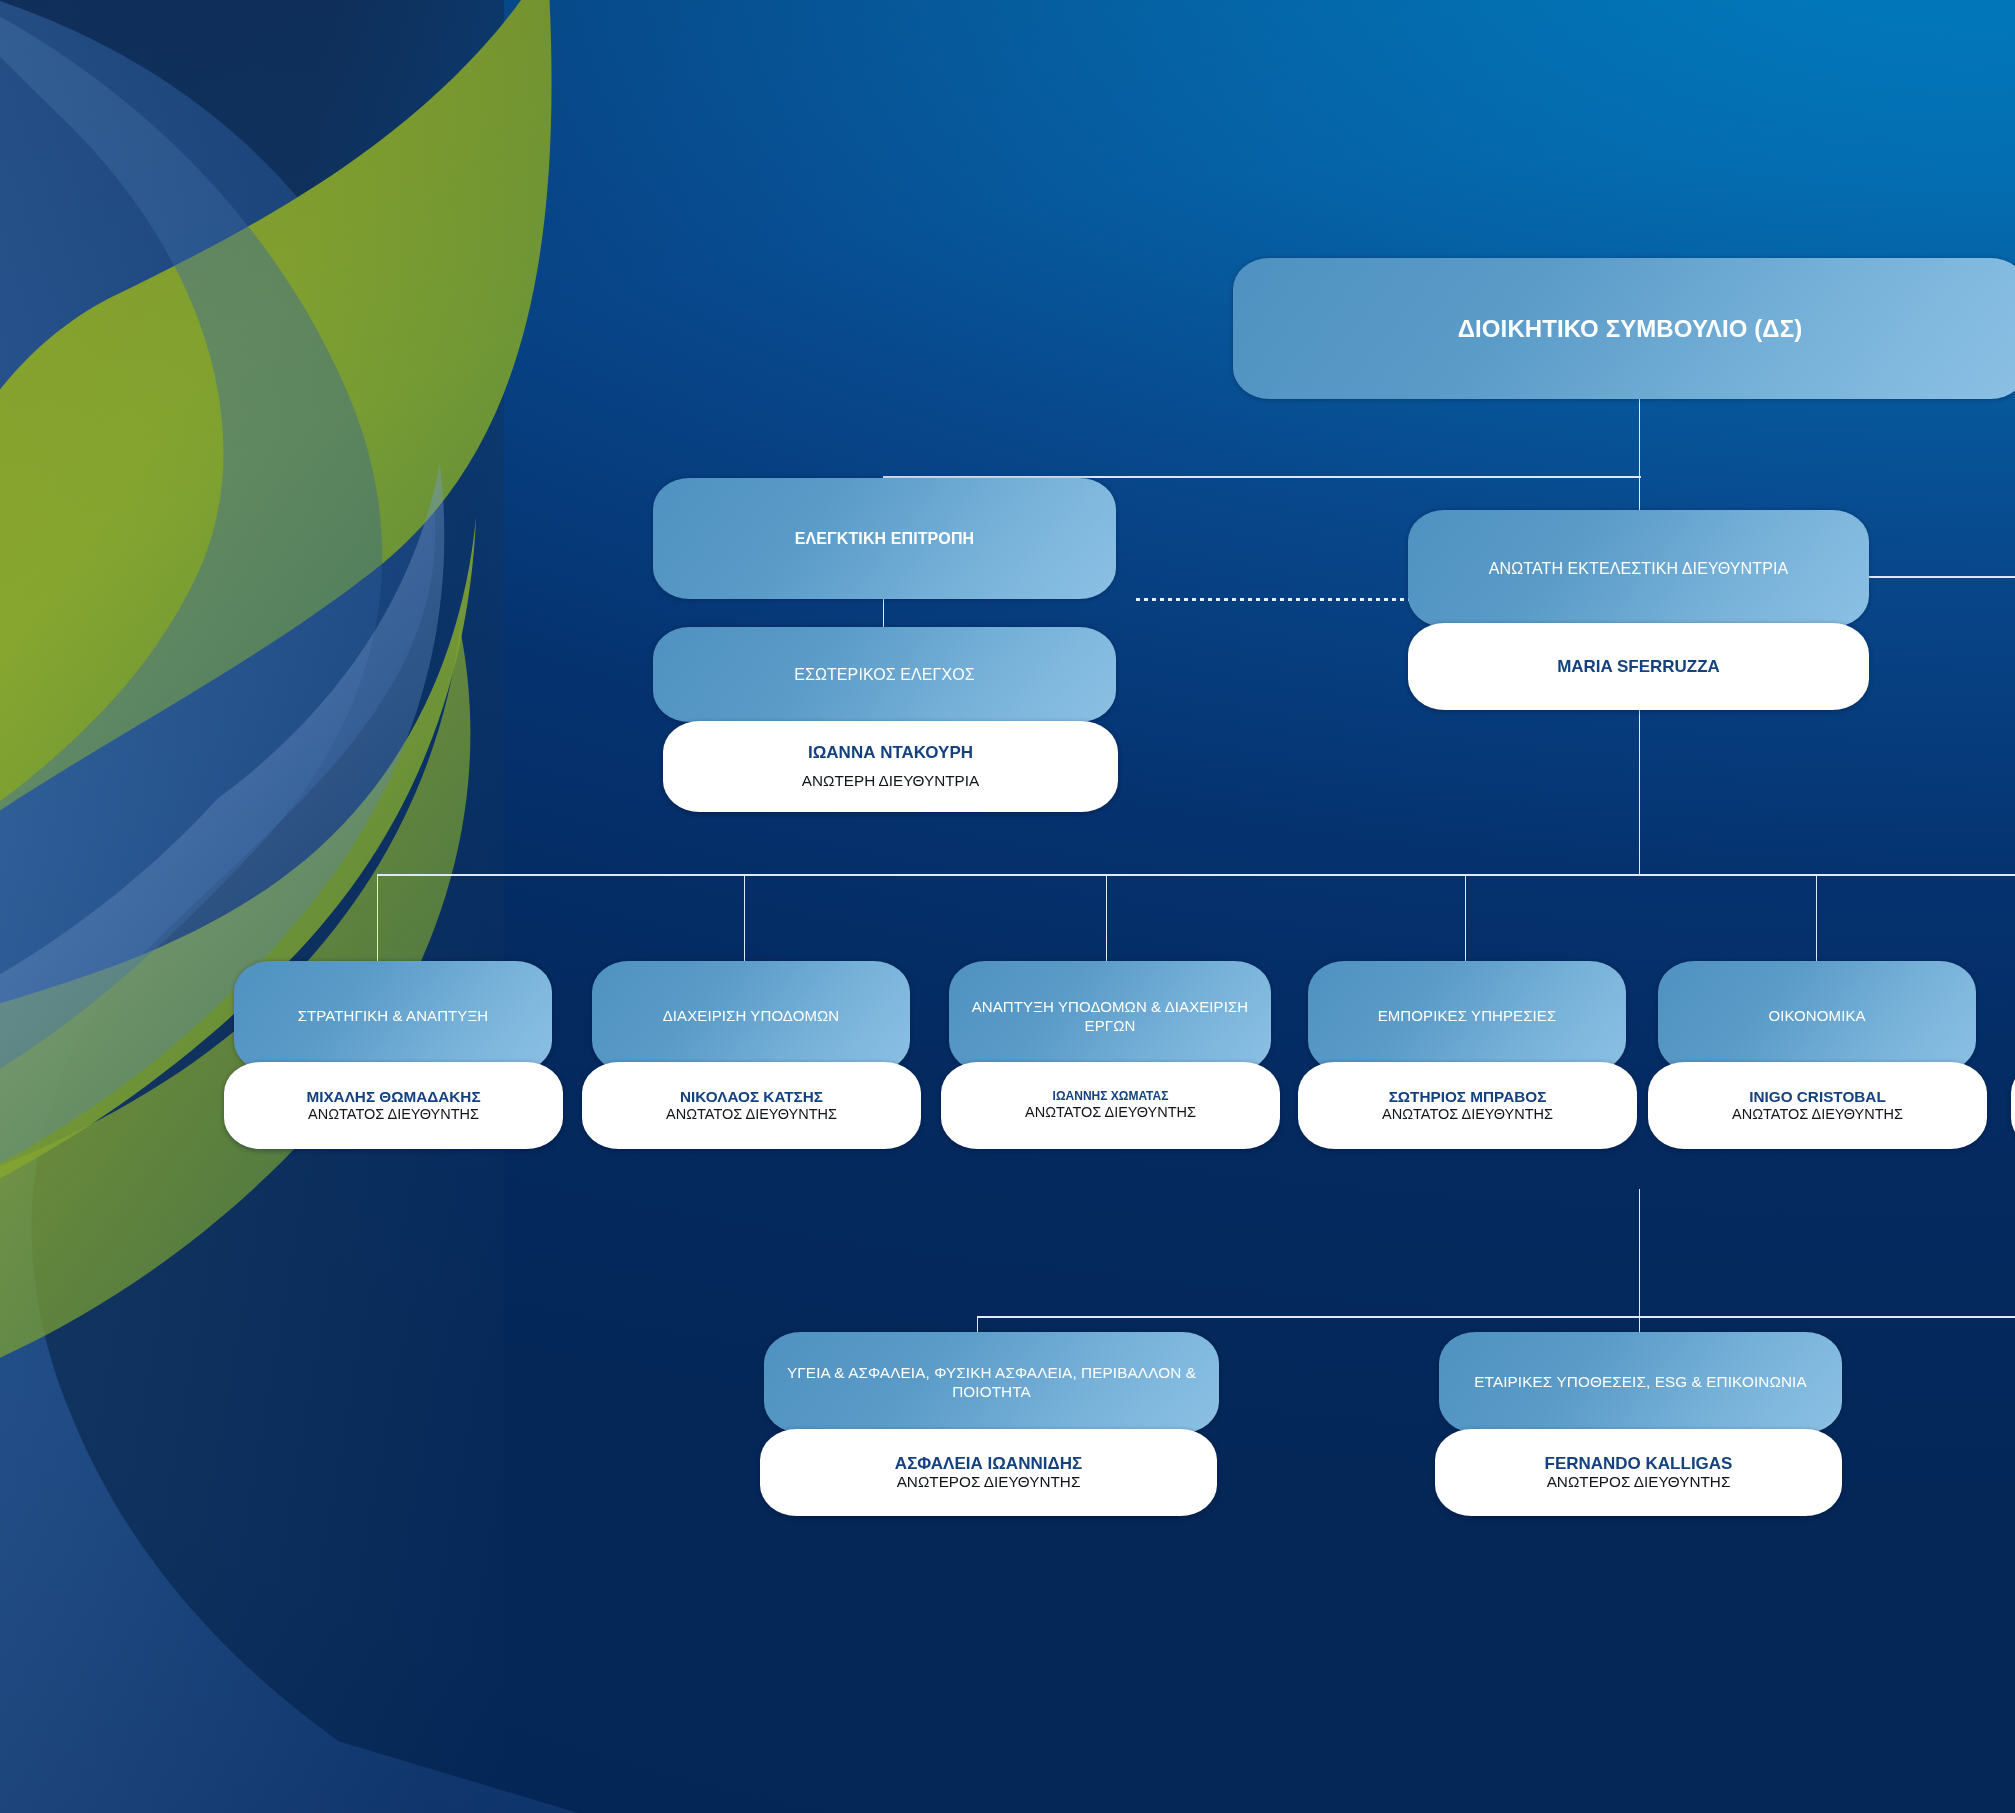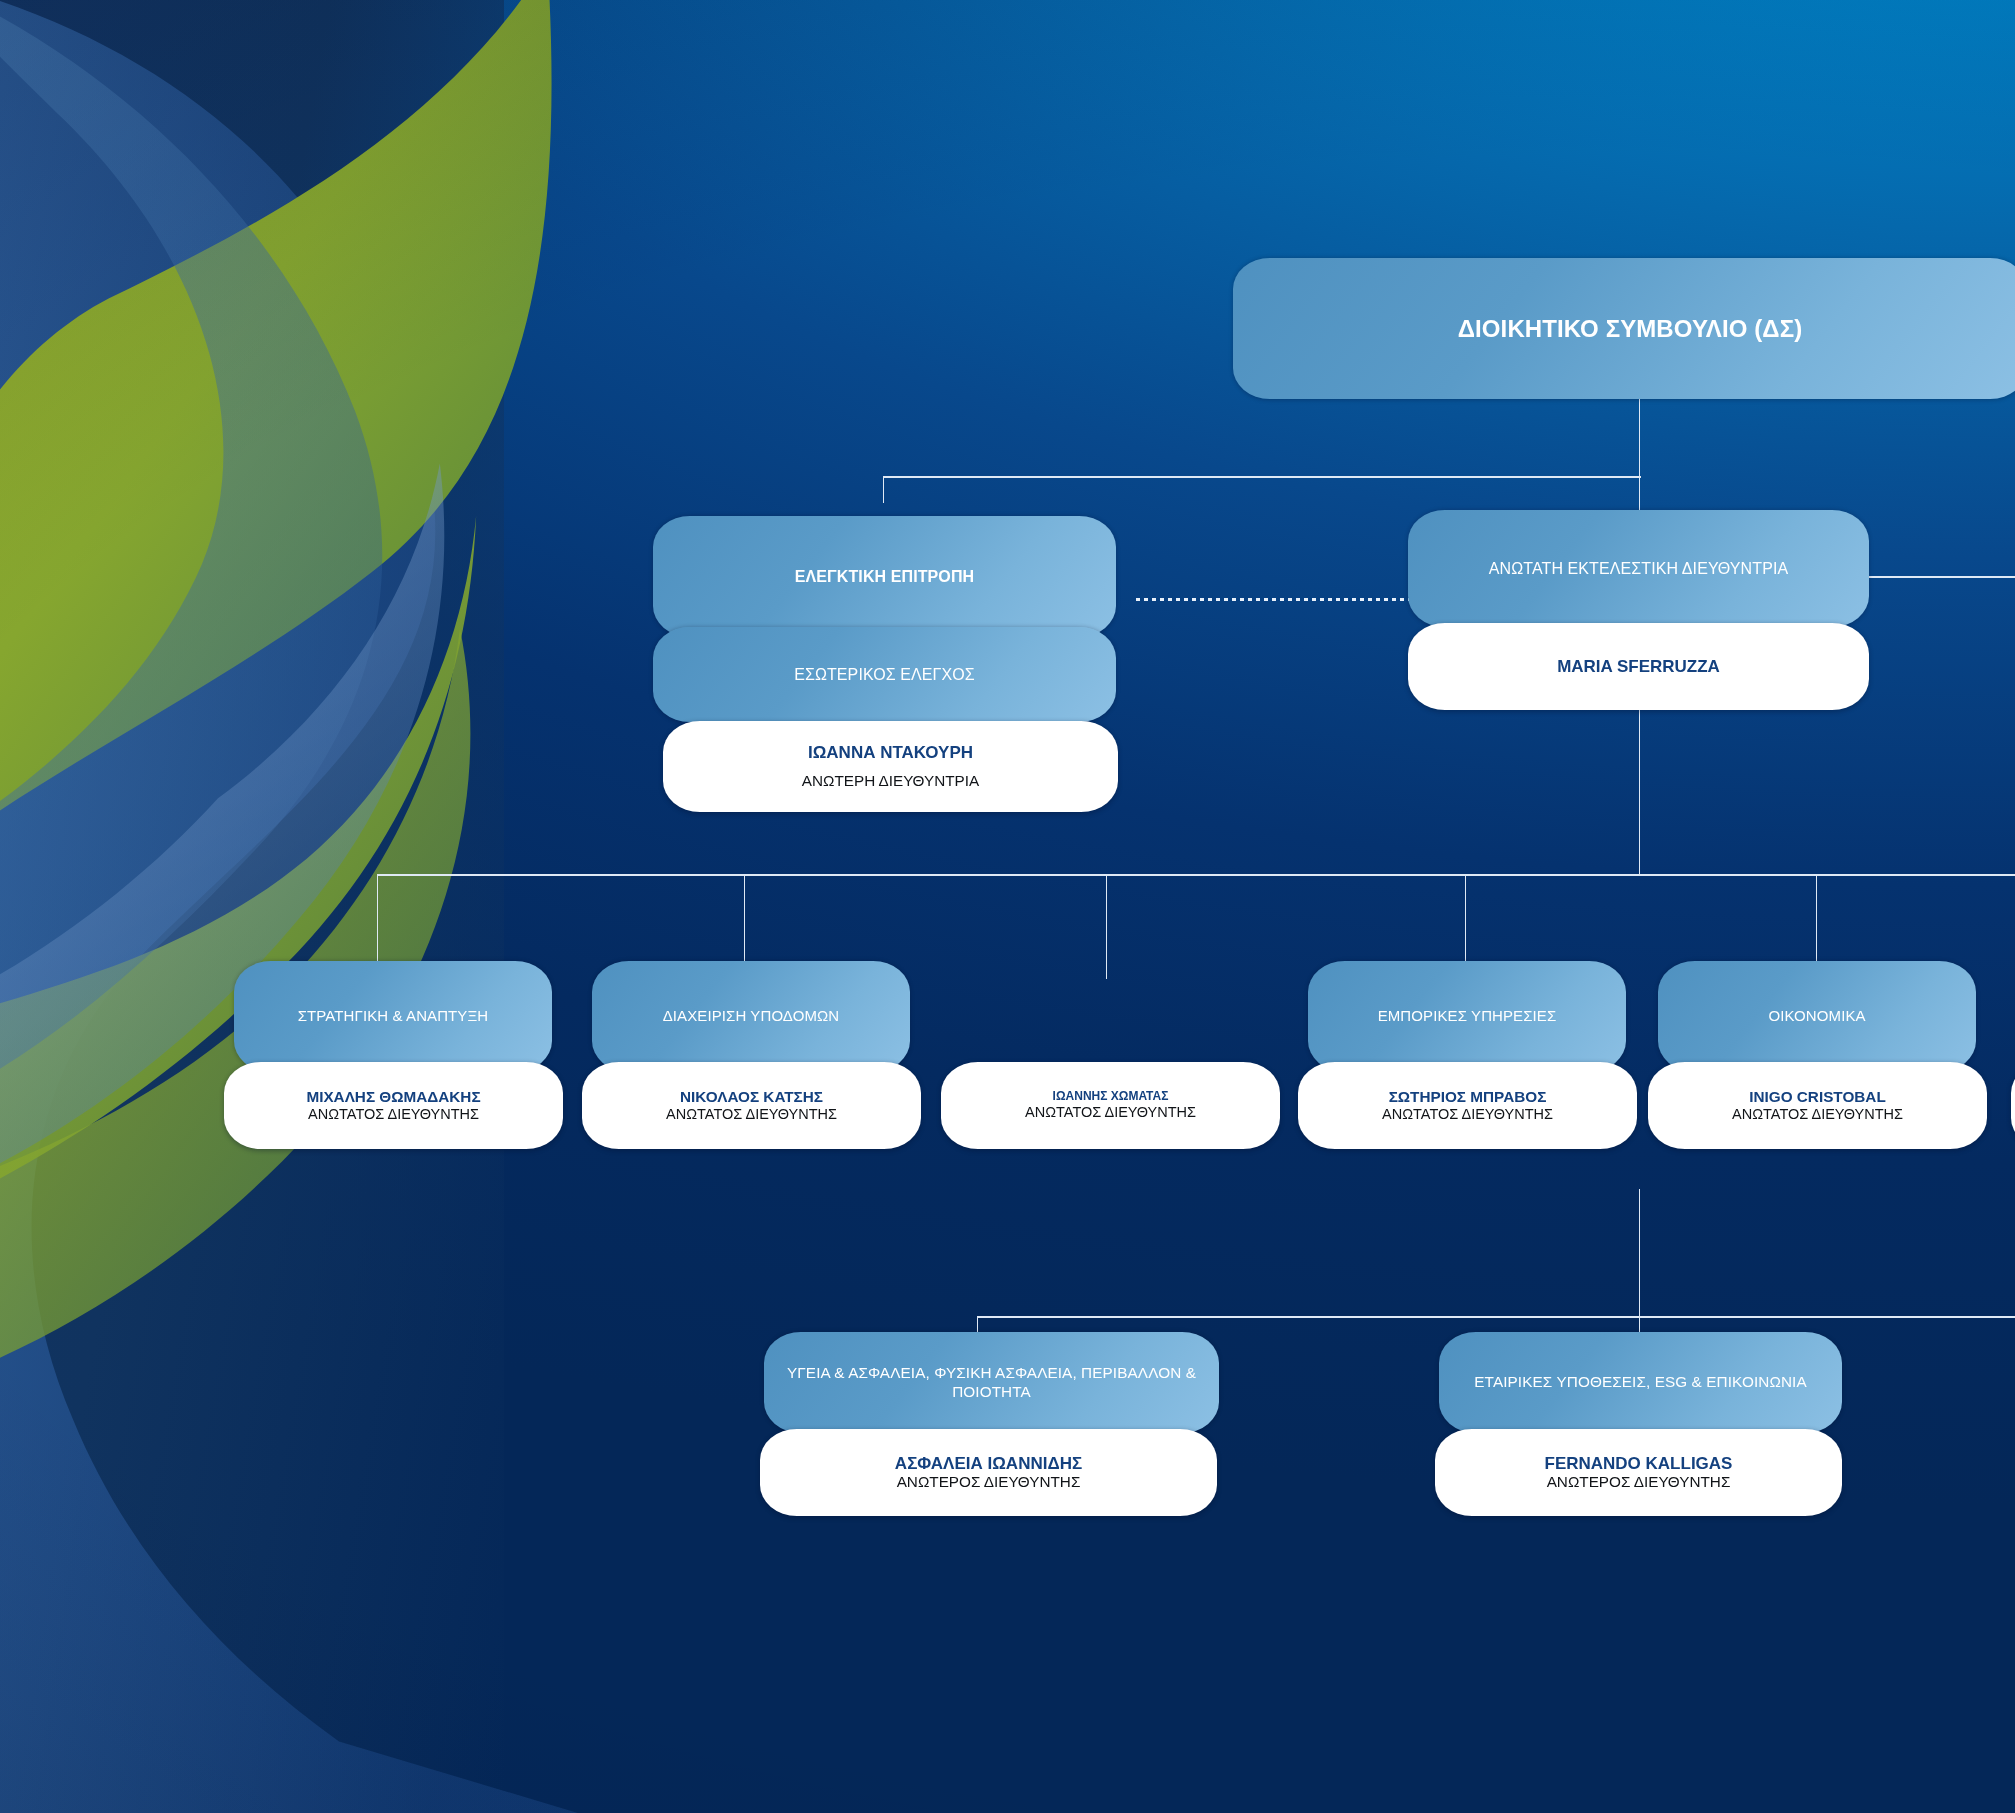--- a/index.html
+++ b/index.html
@@ -117,7 +117,7 @@
     <span class="lbl">ΔΙΟΙΚΗΤΙΚΟ ΣΥΜΒΟΥΛΙΟ (ΔΣ)</span>
   </div>
 
-  <div class="unit" style="left:653px;top:478px;width:463px;height:121px;font-size:16px;font-weight:bold;margin-top:38px;">
+  <div class="unit" style="left:653px;top:478px;width:463px;height:121px;font-size:16px;font-weight:bold;">
     <span class="lbl">ΕΛΕΓΚΤΙΚΗ ΕΠΙΤΡΟΠΗ</span>
   </div>
 

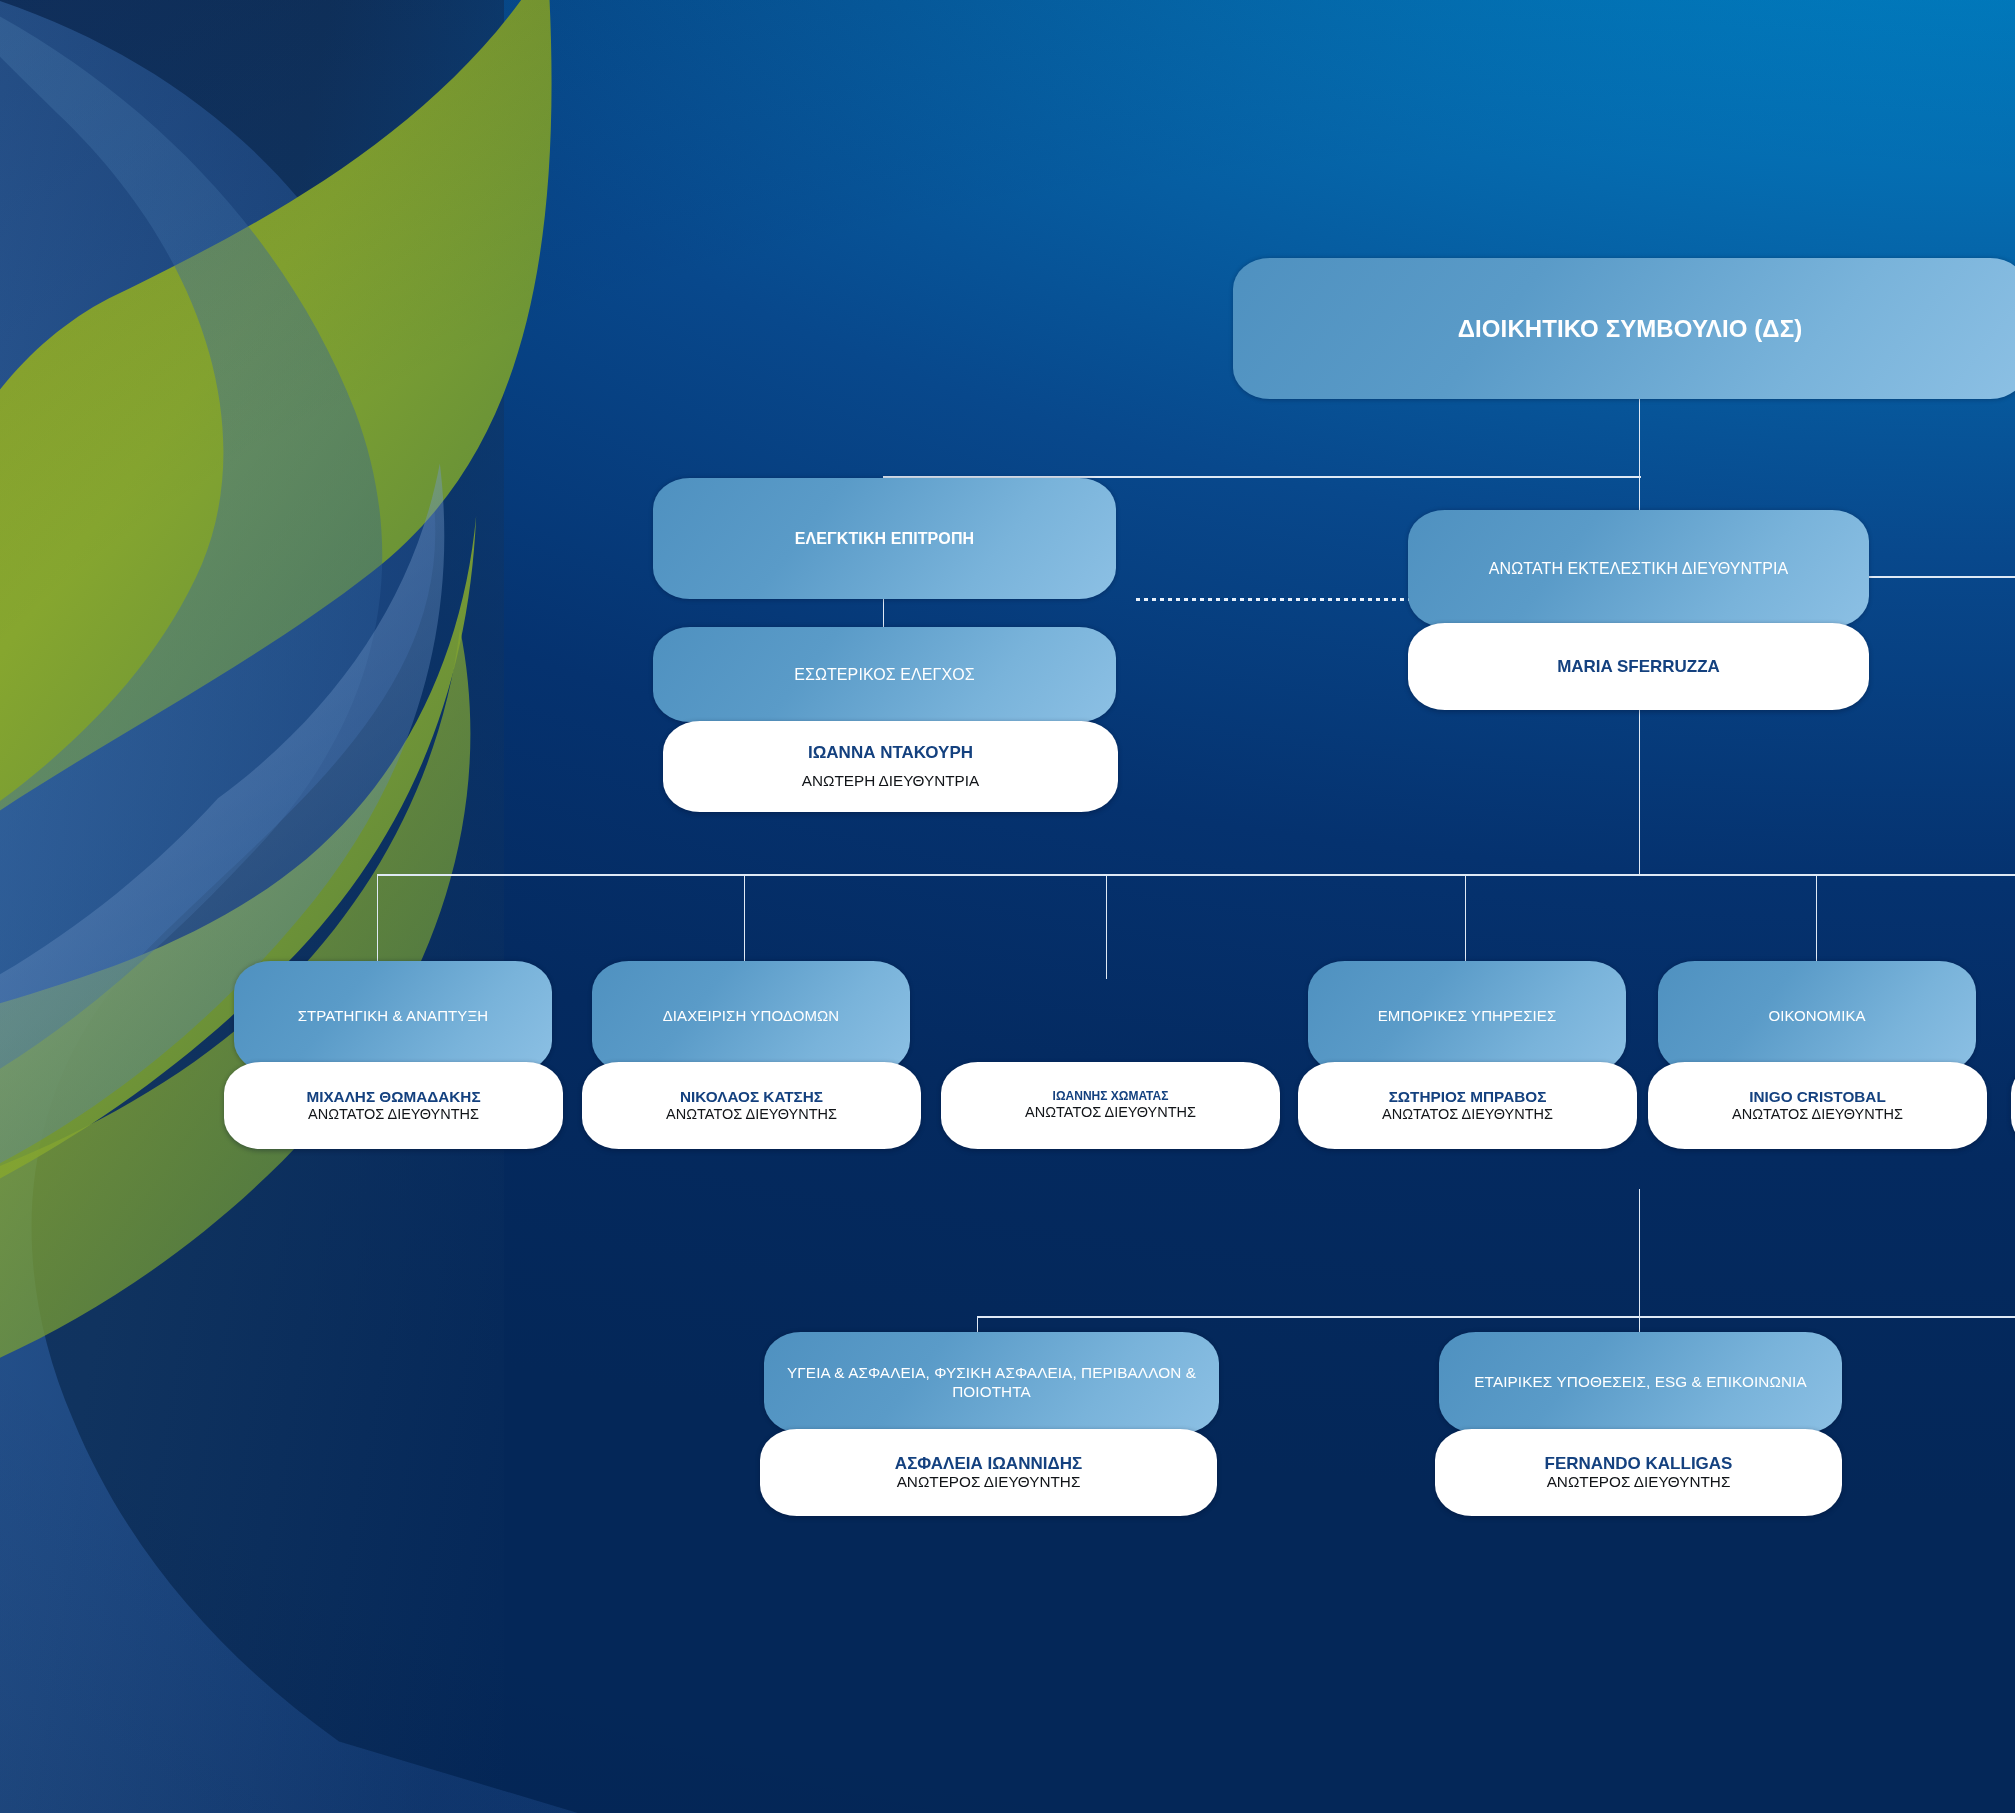--- a/index.html
+++ b/index.html
@@ -152,6 +152,9 @@
     <span class="prole" style="font-size:14.5px;">ΑΝΩΤΑΤΟΣ ΔΙΕΥΘΥΝΤΗΣ</span>
     </div>
 
+  <div class="unit" style="left:949px;top:961px;width:322px;height:111px;font-size:15px;">
+    <span class="lbl">ΑΝΑΠΤΥΞΗ ΥΠΟΔΟΜΩΝ &amp; ΔΙΑΧΕΙΡΙΣΗ ΕΡΓΩΝ</span>
+    </div>
   <div class="person" style="left:941px;top:1062px;width:339px;height:87px;">
     <span class="pname" style="font-size:12px;">ΙΩΑΝΝΗΣ ΧΩΜΑΤΑΣ</span>
     <span class="prole" style="font-size:14.5px;">ΑΝΩΤΑΤΟΣ ΔΙΕΥΘΥΝΤΗΣ</span>

